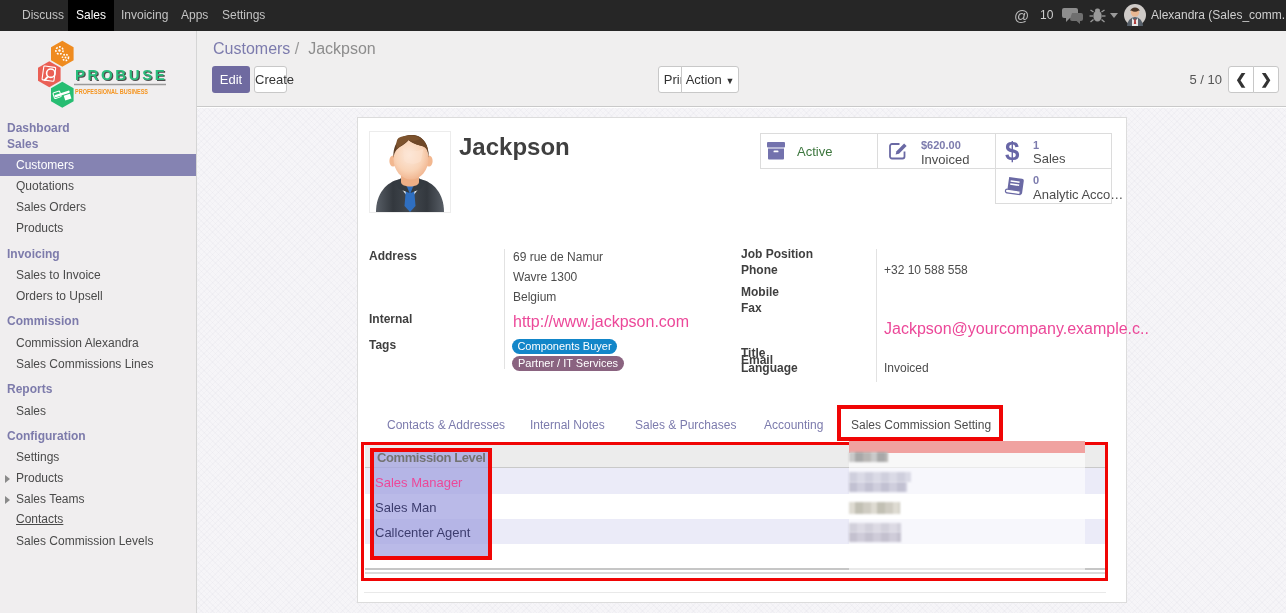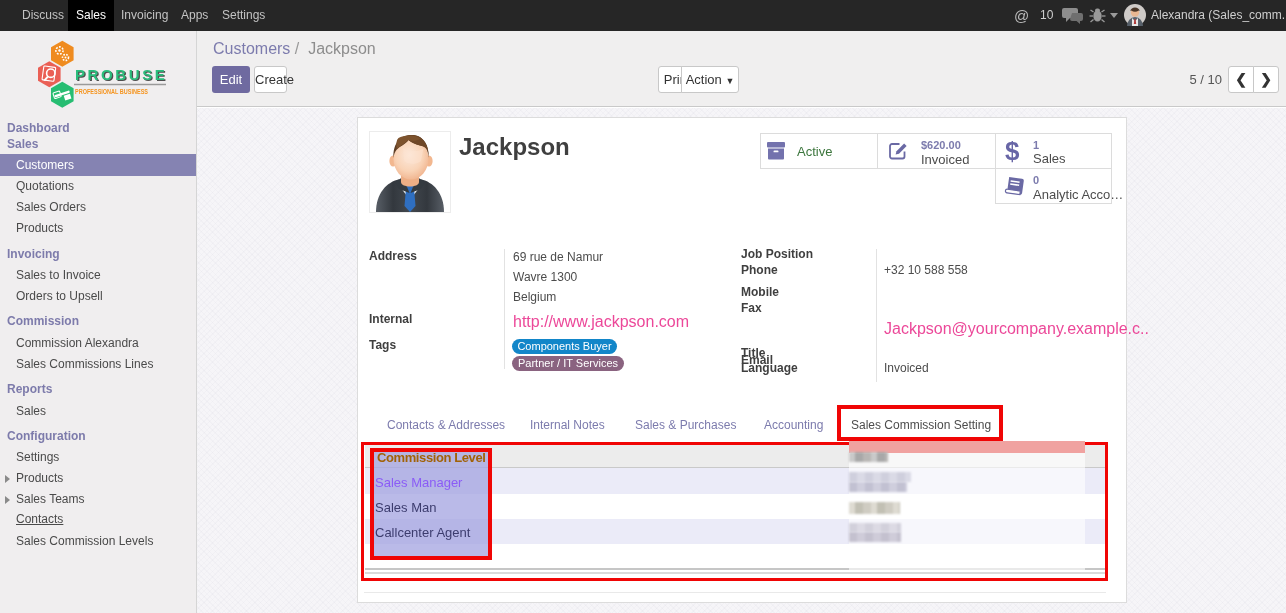--- a/index.html
+++ b/index.html
@@ -275,7 +275,7 @@
 <div class="abs" style="left:364px; top:592px; width:742px; height:1px; background:#e9e9e9;"></div>
 
 <div class="abs" style="left:374px; top:452px; width:114px; height:104px; background:rgba(163,163,224,0.75);"></div>
-<div class="abs" style="left:377px; top:450px; font-size:13px; font-weight:bold; color:#a16207; letter-spacing:-0.4px; white-space:nowrap;">Commission Level</div>
+<div class="abs" style="left:377px; top:450px; font-size:13px; font-weight:bold; color:#737373; letter-spacing:-0.4px; white-space:nowrap;">Commission Level</div>
 <div class="abs" style="left:375px; top:475px; font-size:13px; color:#8b5cf6; white-space:nowrap;">Sales Manager</div>
 <div class="abs" style="left:375px; top:500px; font-size:13px; color:#3c3c6e; white-space:nowrap;">Sales Man</div>
 <div class="abs" style="left:375px; top:525px; font-size:13px; color:#3c3c6e; white-space:nowrap;">Callcenter Agent</div>

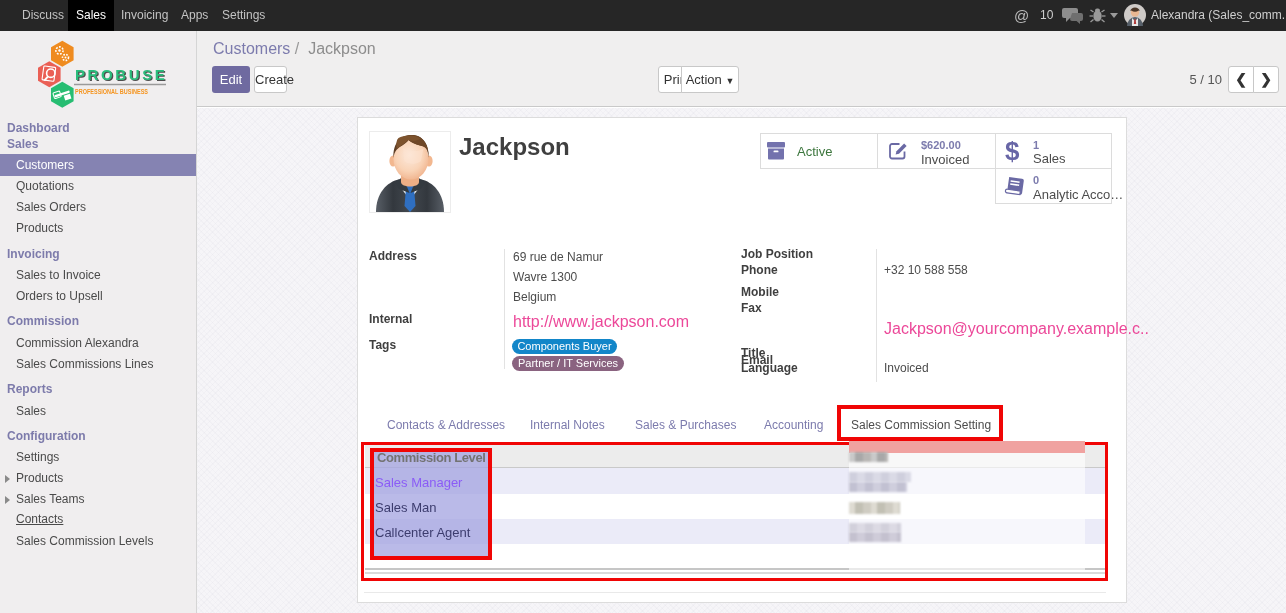--- a/index.html
+++ b/index.html
@@ -276,7 +276,7 @@
 
 <div class="abs" style="left:374px; top:452px; width:114px; height:104px; background:rgba(163,163,224,0.75);"></div>
 <div class="abs" style="left:377px; top:450px; font-size:13px; font-weight:bold; color:#737373; letter-spacing:-0.4px; white-space:nowrap;">Commission Level</div>
-<div class="abs" style="left:375px; top:475px; font-size:13px; color:#8b5cf6; white-space:nowrap;">Sales Manager</div>
+<div class="abs" style="left:375px; top:475px; font-size:13px; color:#ec4899; white-space:nowrap;">Sales Manager</div>
 <div class="abs" style="left:375px; top:500px; font-size:13px; color:#3c3c6e; white-space:nowrap;">Sales Man</div>
 <div class="abs" style="left:375px; top:525px; font-size:13px; color:#3c3c6e; white-space:nowrap;">Callcenter Agent</div>
 

